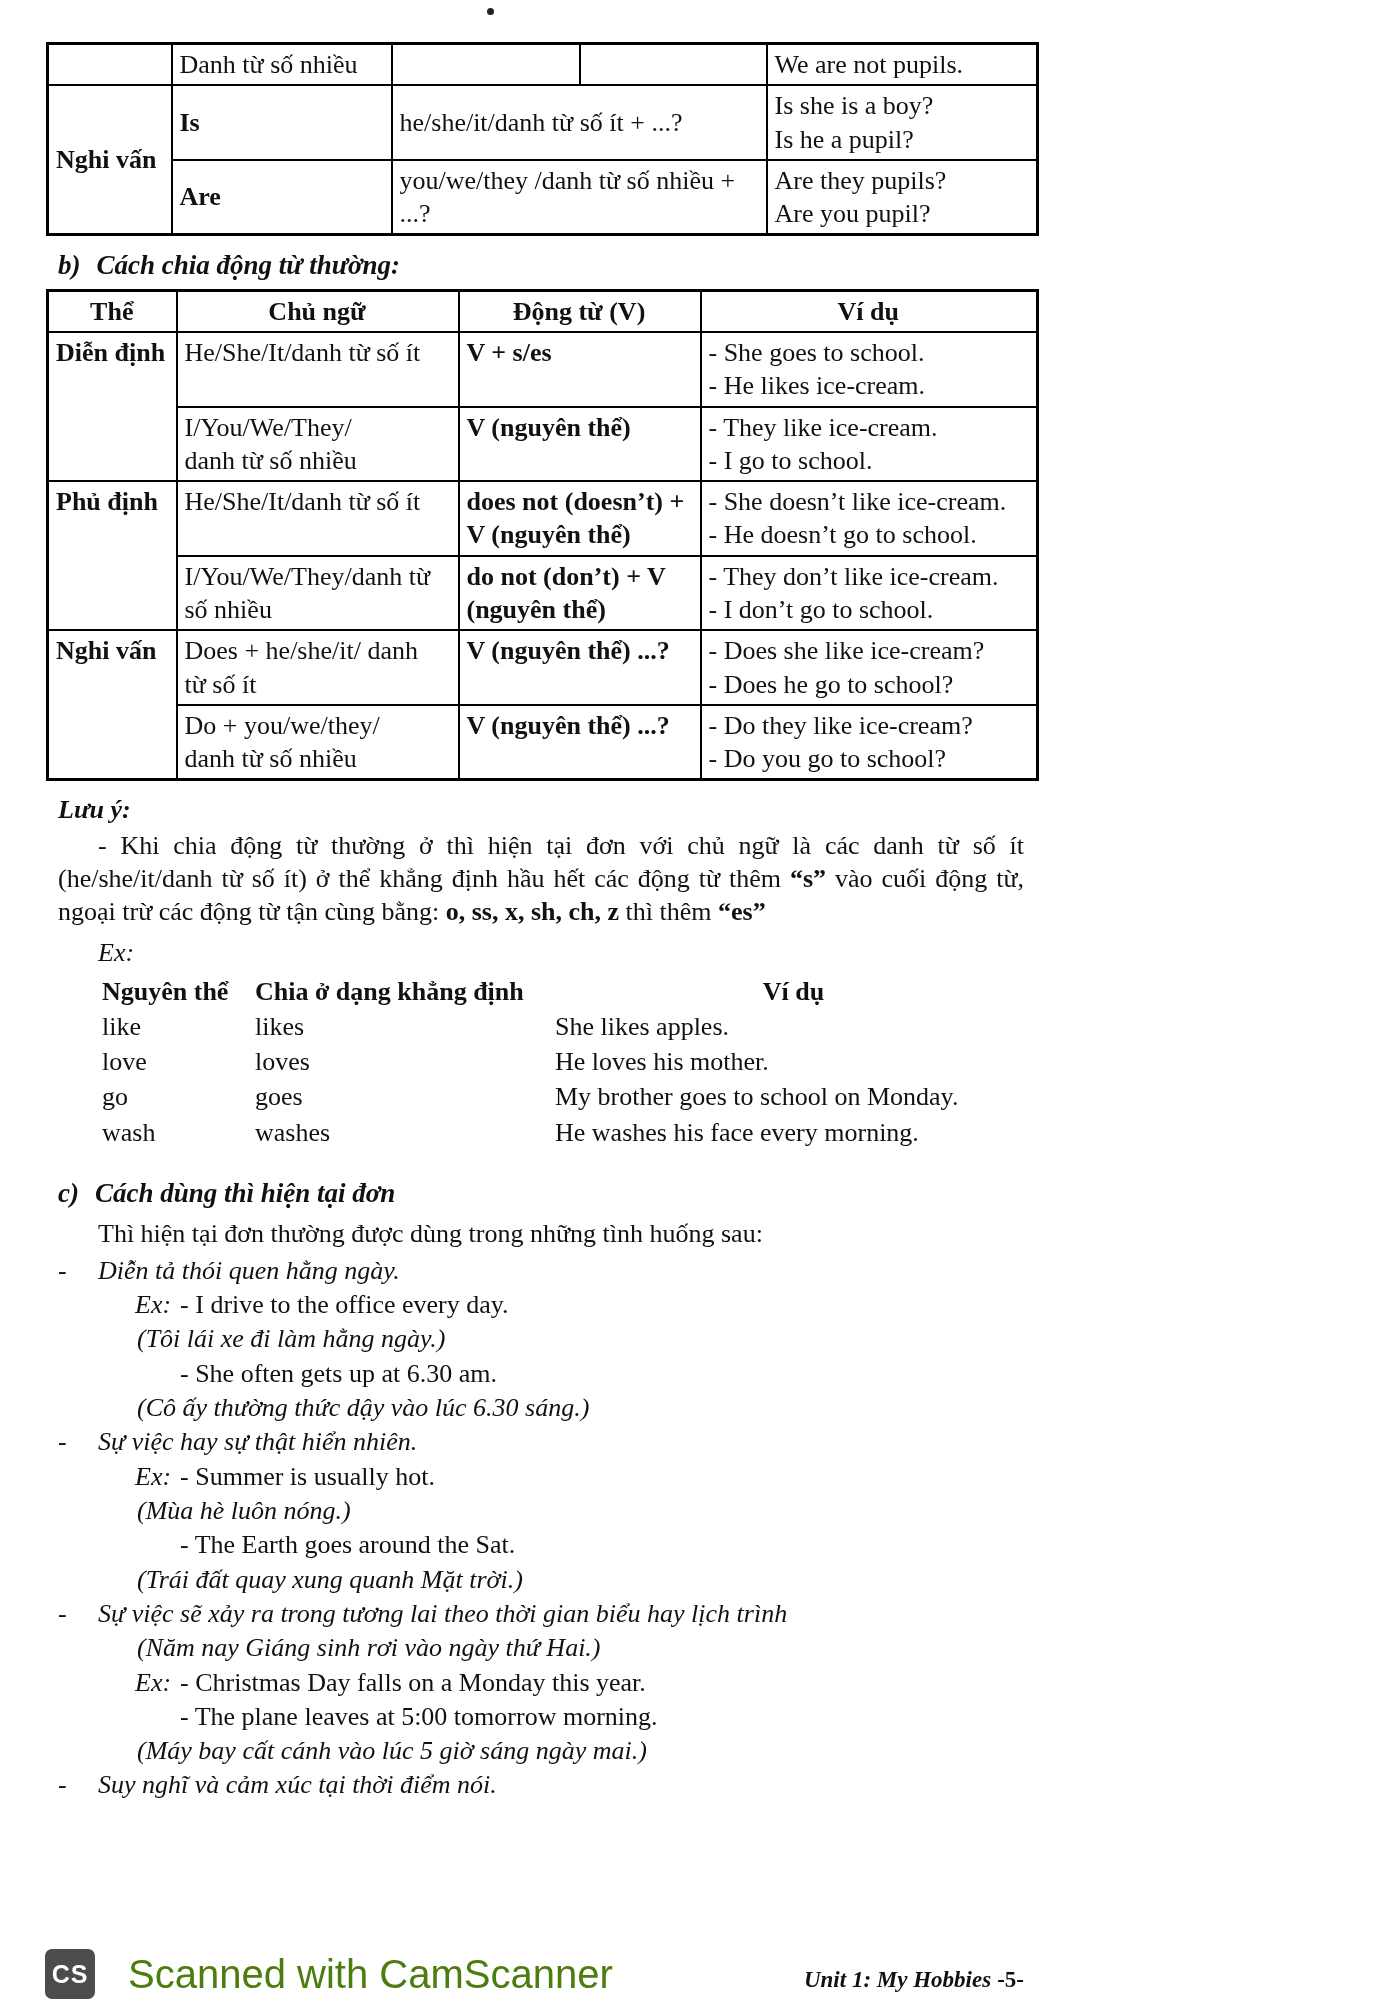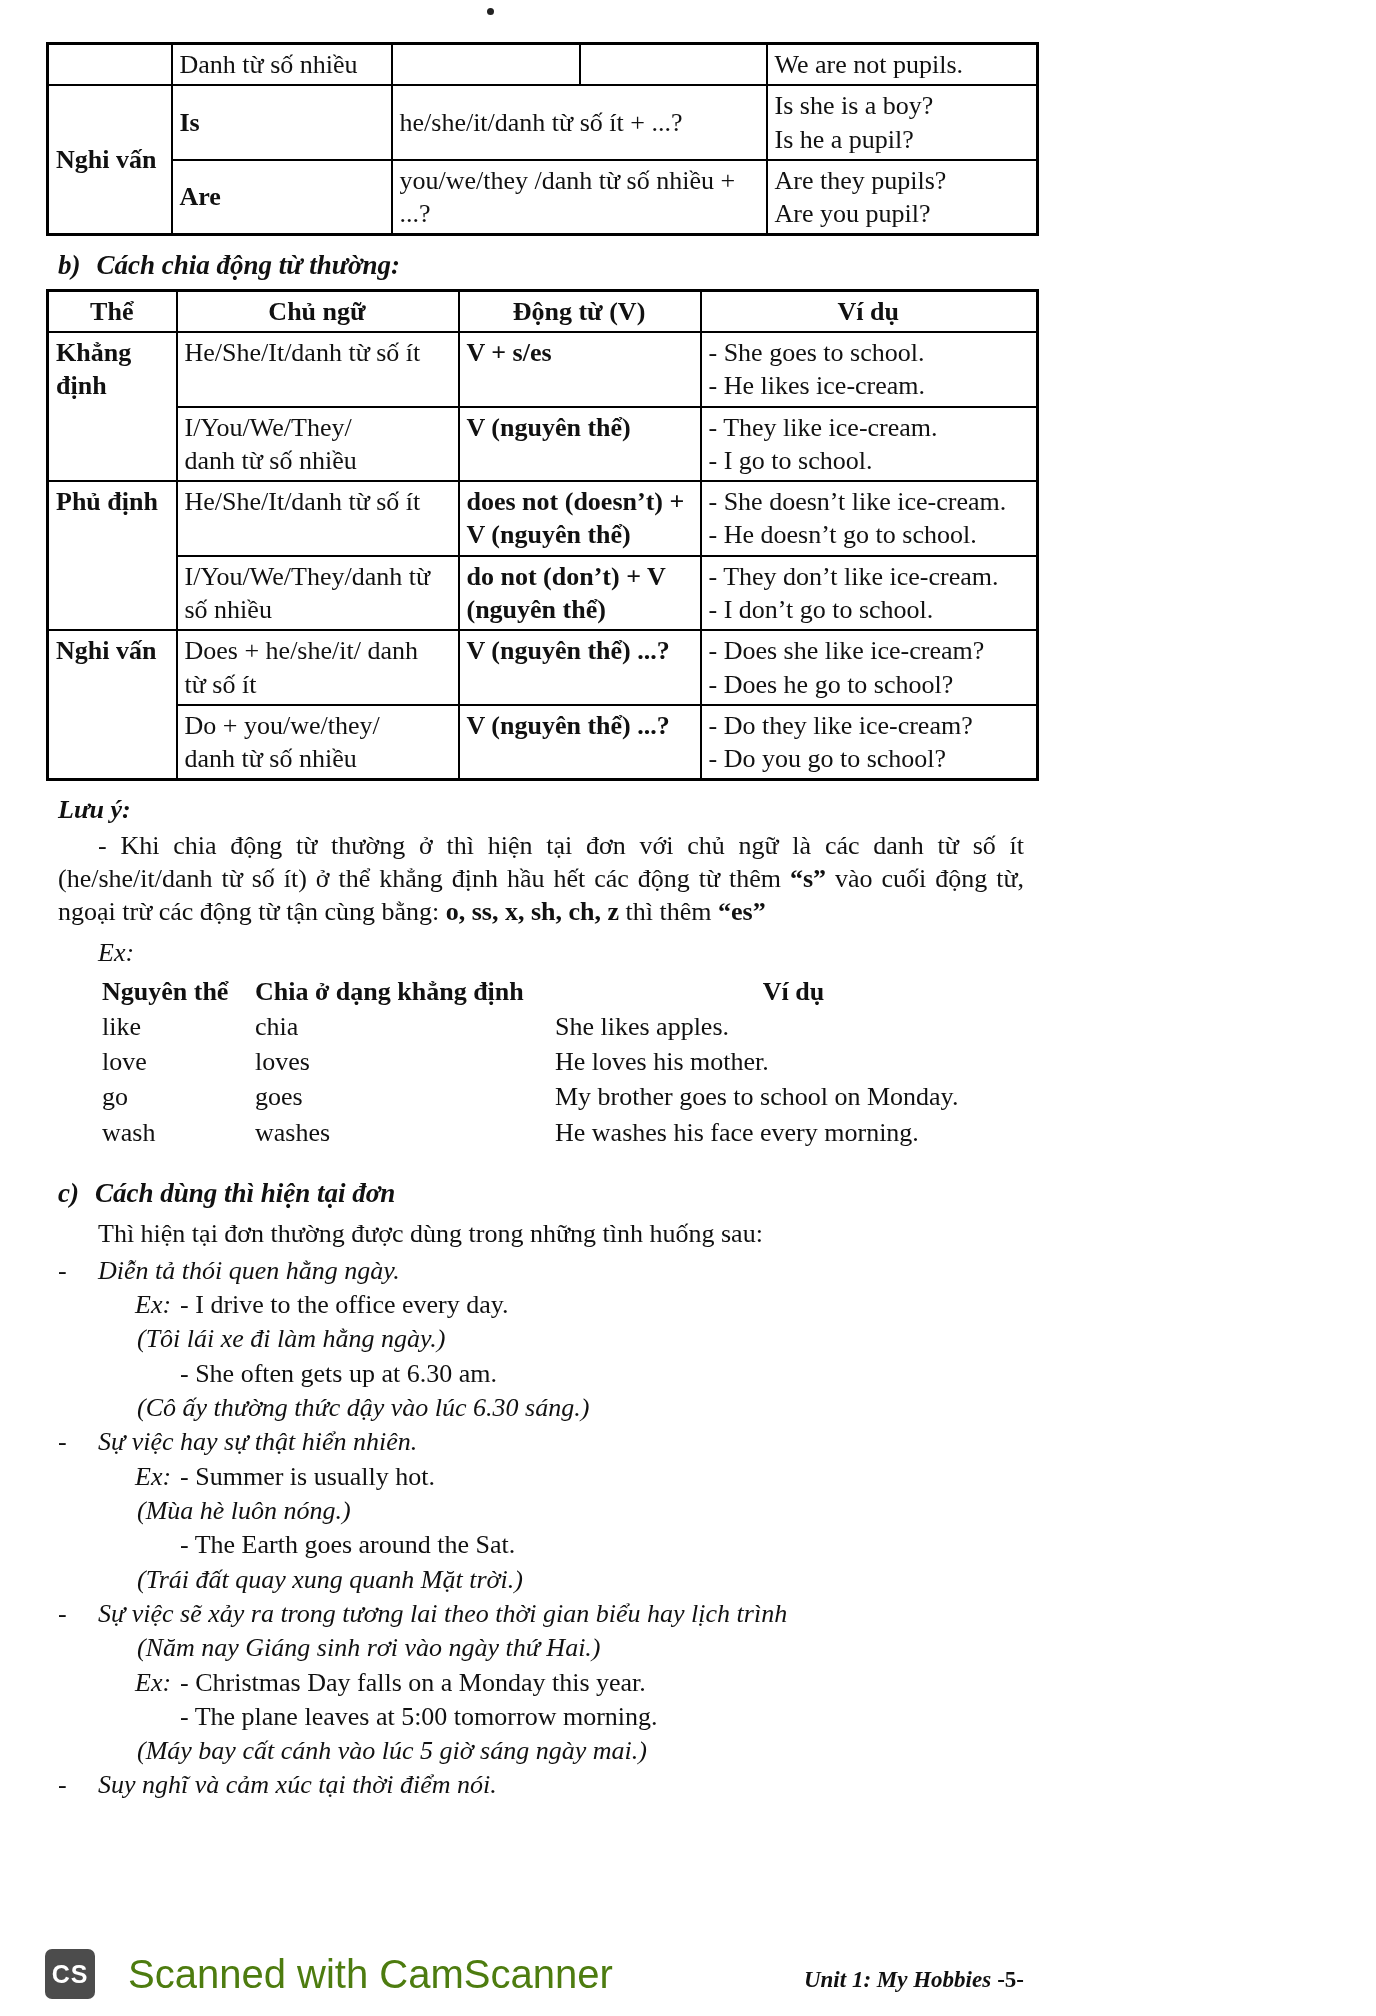--- a/index.html
+++ b/index.html
@@ -123,7 +123,7 @@
           <th>Ví dụ</th>
         </tr>
         <tr>
-          <td rowspan="2" class="b center">Khẳng định</td>
+          <td rowspan="2" class="b center">Diễn định</td>
           <td class="pre">He/She/It/danh từ số ít</td>
           <td class="b pre">V + s/es</td>
           <td class="pre">- She goes to school.

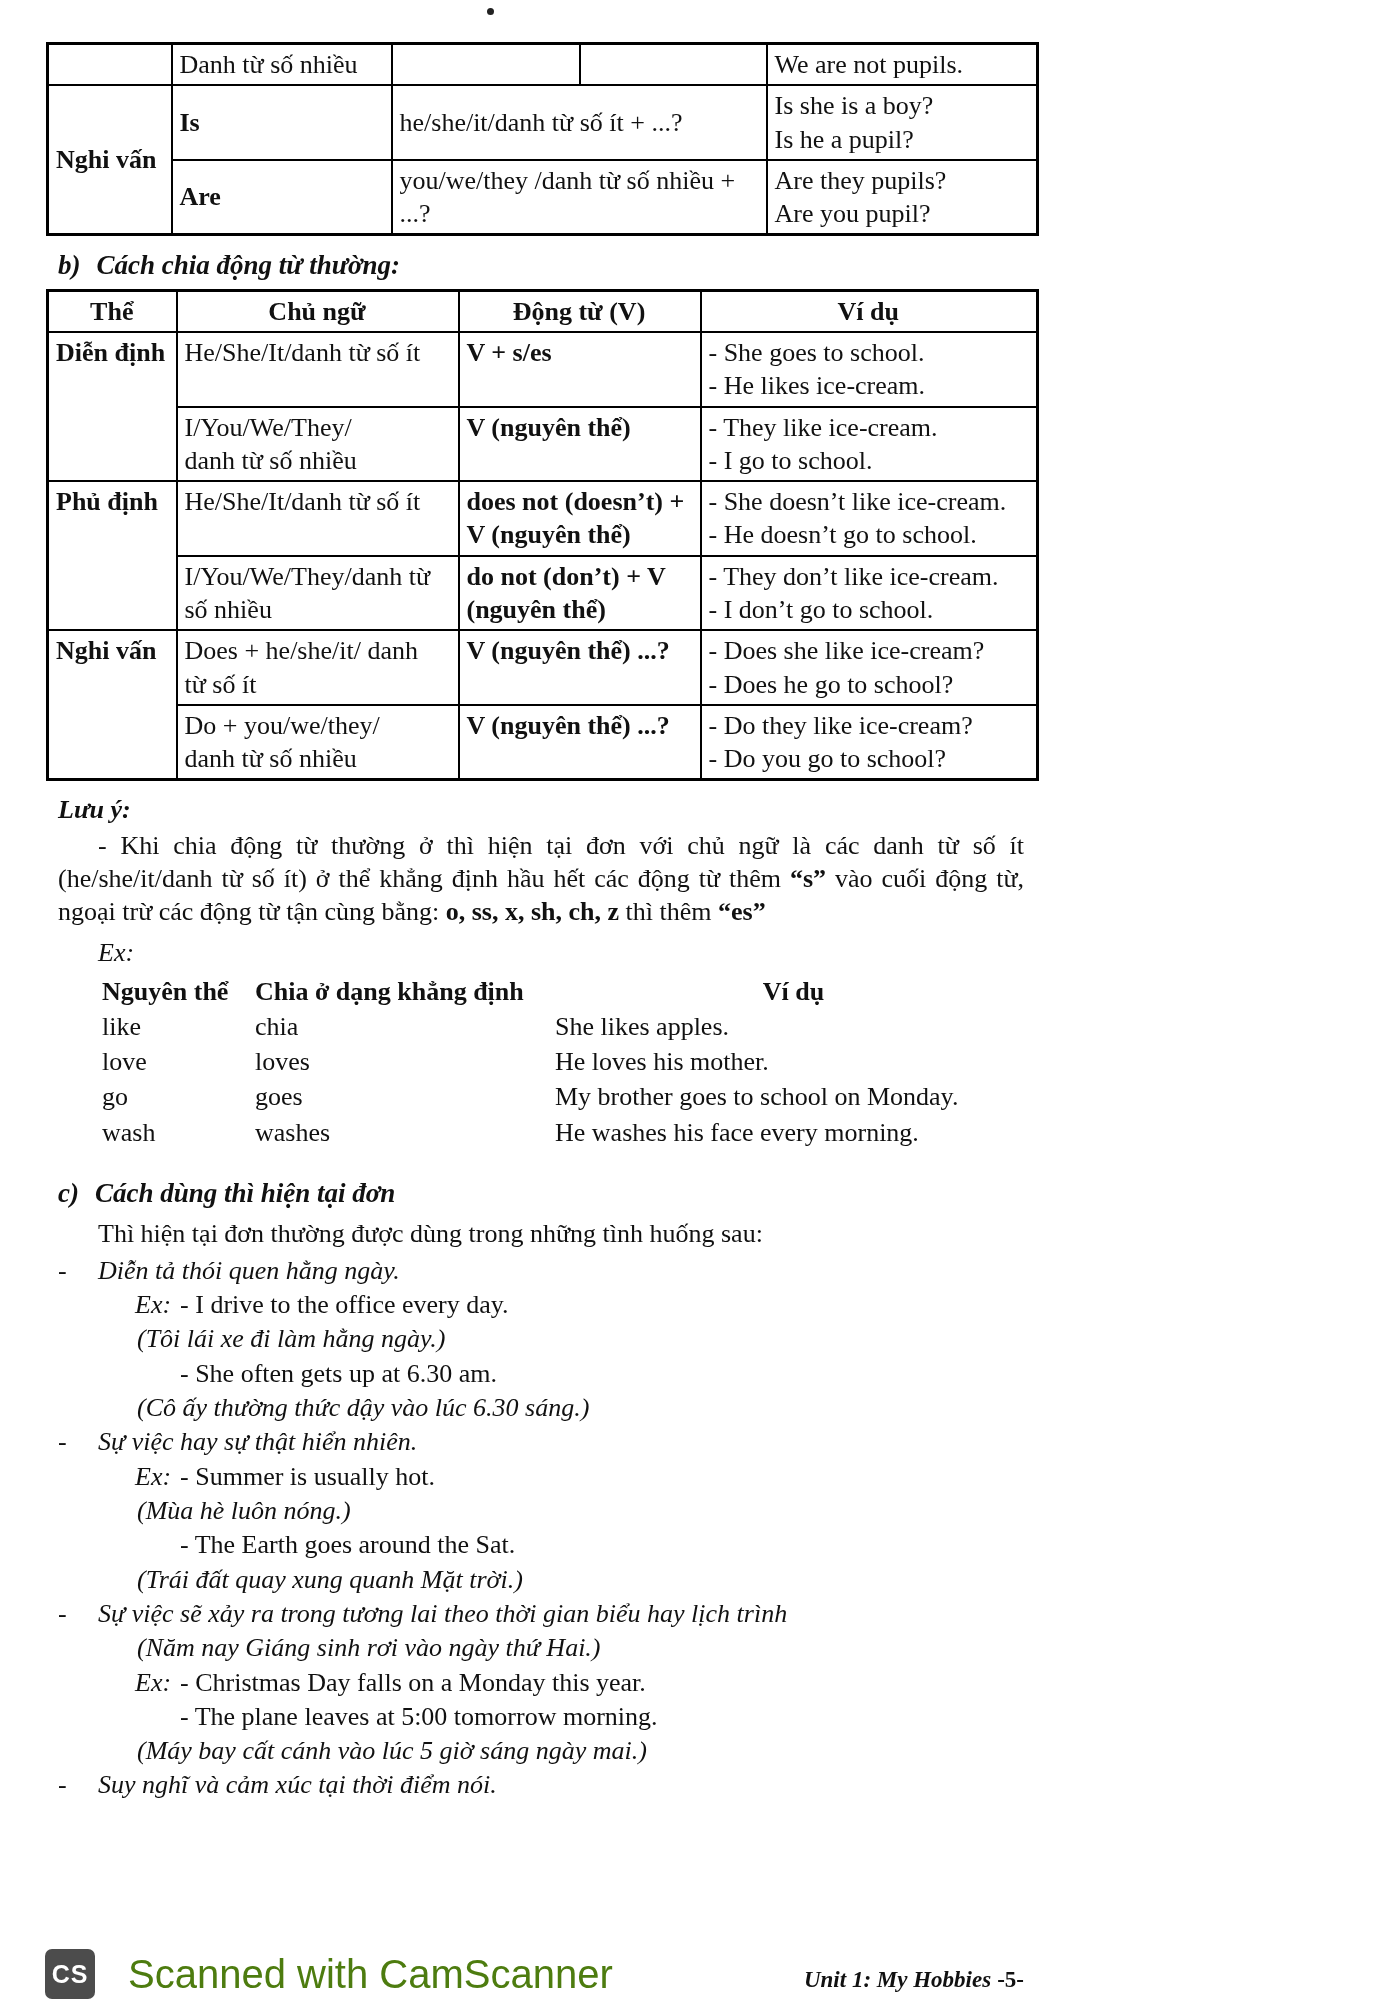--- a/index.html
+++ b/index.html
@@ -188,7 +188,7 @@
         </tr>
         <tr>
           <td>like</td>
-          <td>chia</td>
+          <td>likes</td>
           <td>She likes apples.</td>
         </tr>
         <tr>

